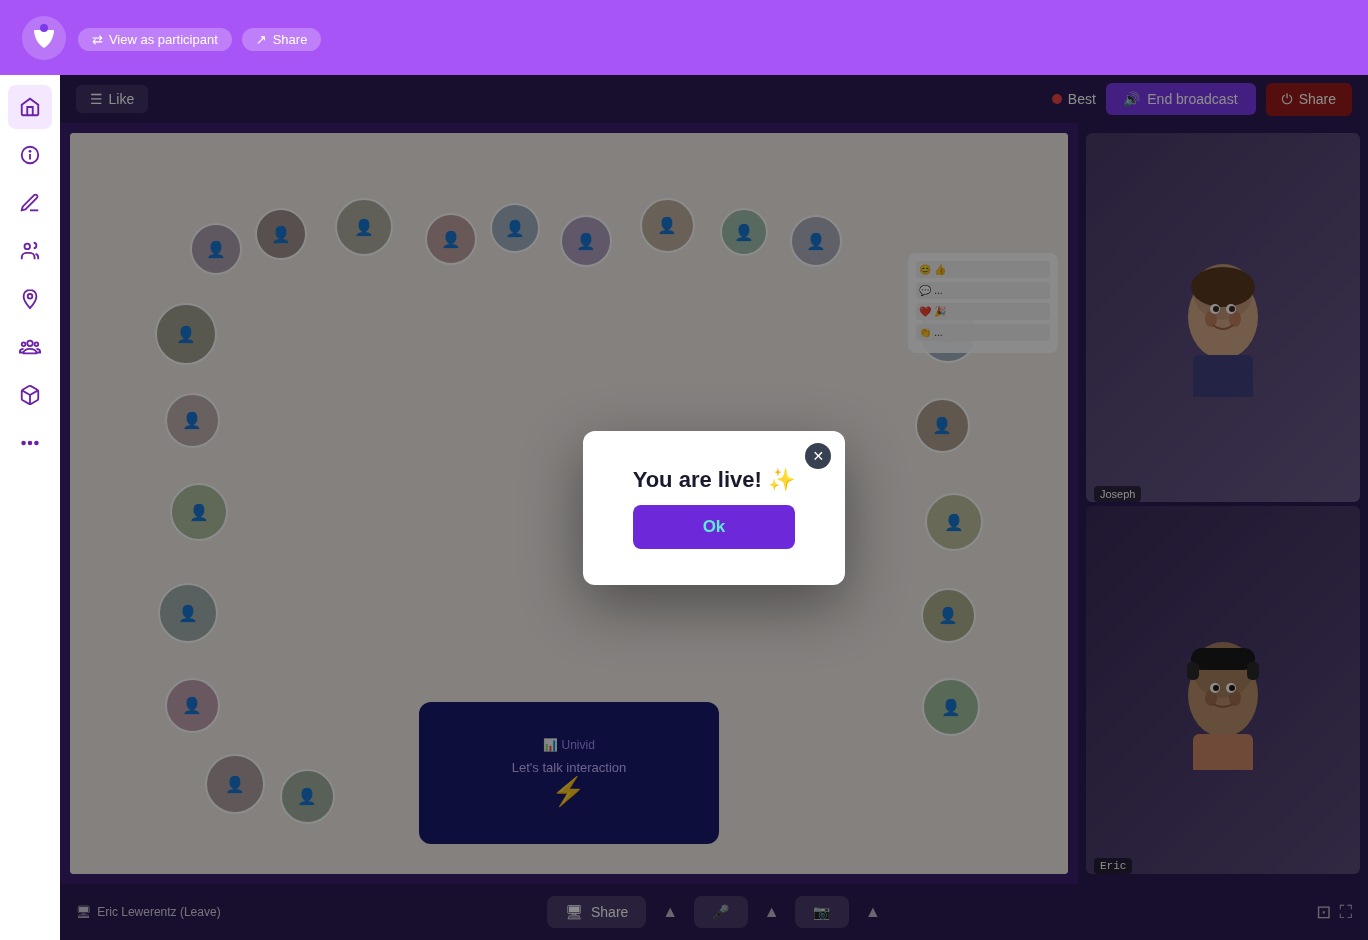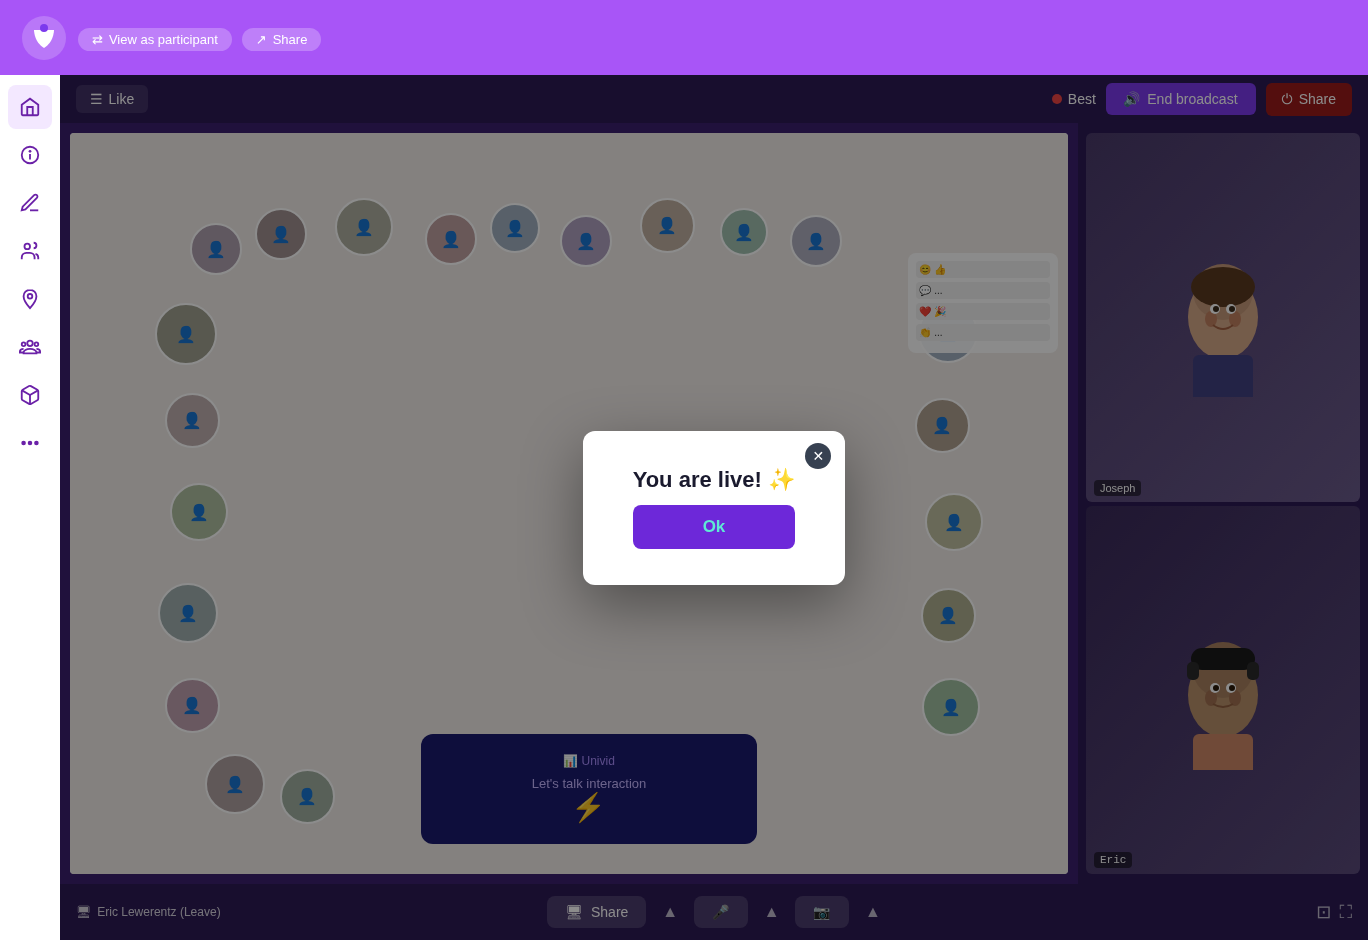--- a/index.html
+++ b/index.html
@@ -271,7 +271,7 @@
     }
     .speaker-name-tag {
       position: absolute;
-      bottom: 6px;
+      bottom: 0;
       left: 8px;
       color: white;
       font-size: 11px;

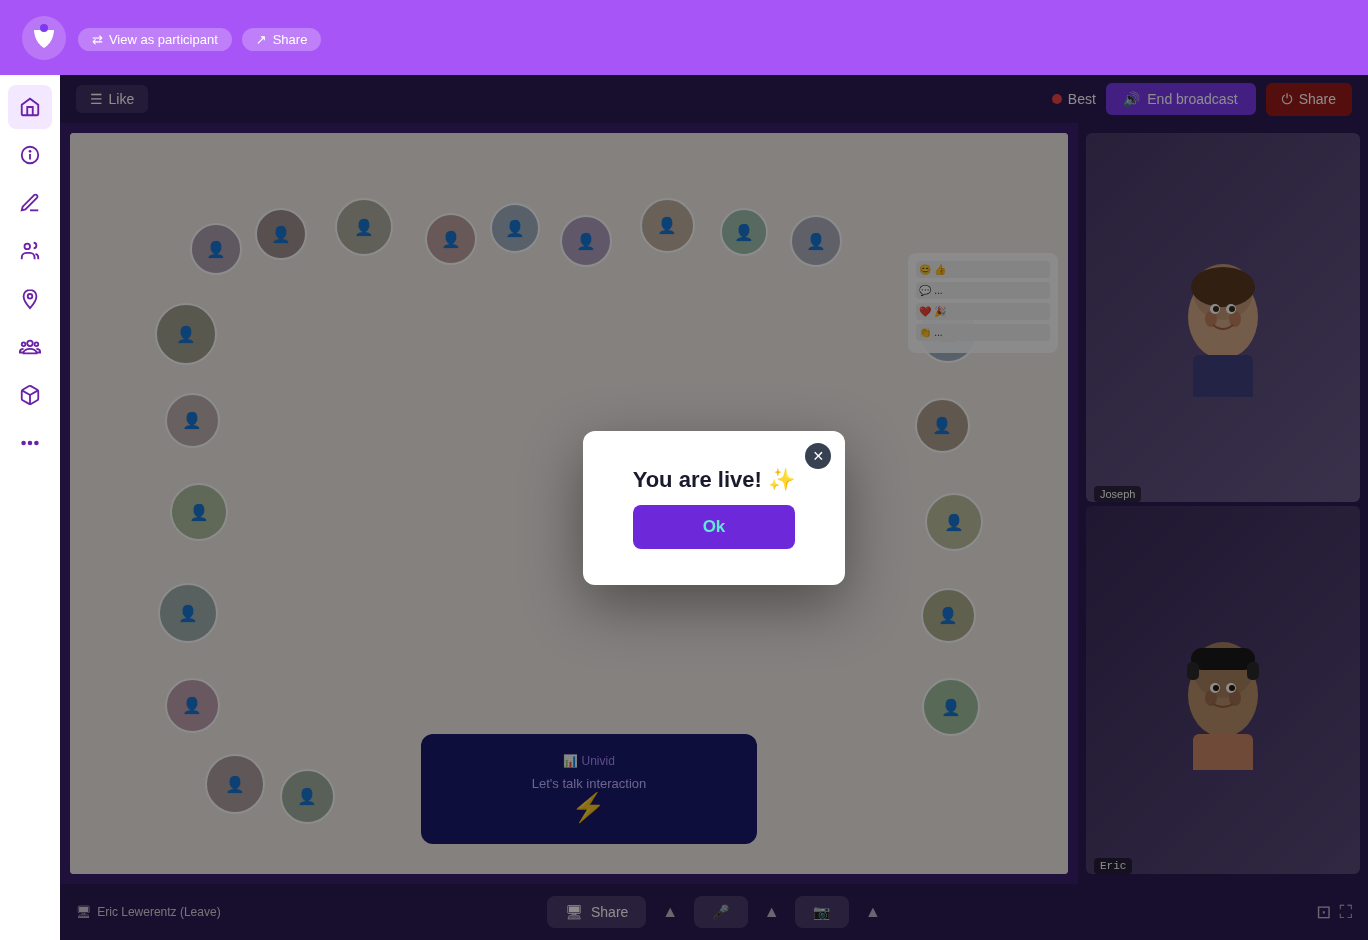--- a/index.html
+++ b/index.html
@@ -222,13 +222,12 @@
       bottom: 30px;
       left: 50%;
       transform: translateX(-50%);
-      width: 336px;
+      width: 300px;
       background: #1a1a6e;
       border-radius: 12px;
-      padding: 20px;
+      padding: 36px;
       text-align: center;
       color: white;
-      margin-left: 20px;
     }
     .demo-card-logo {
       font-size: 12px;

